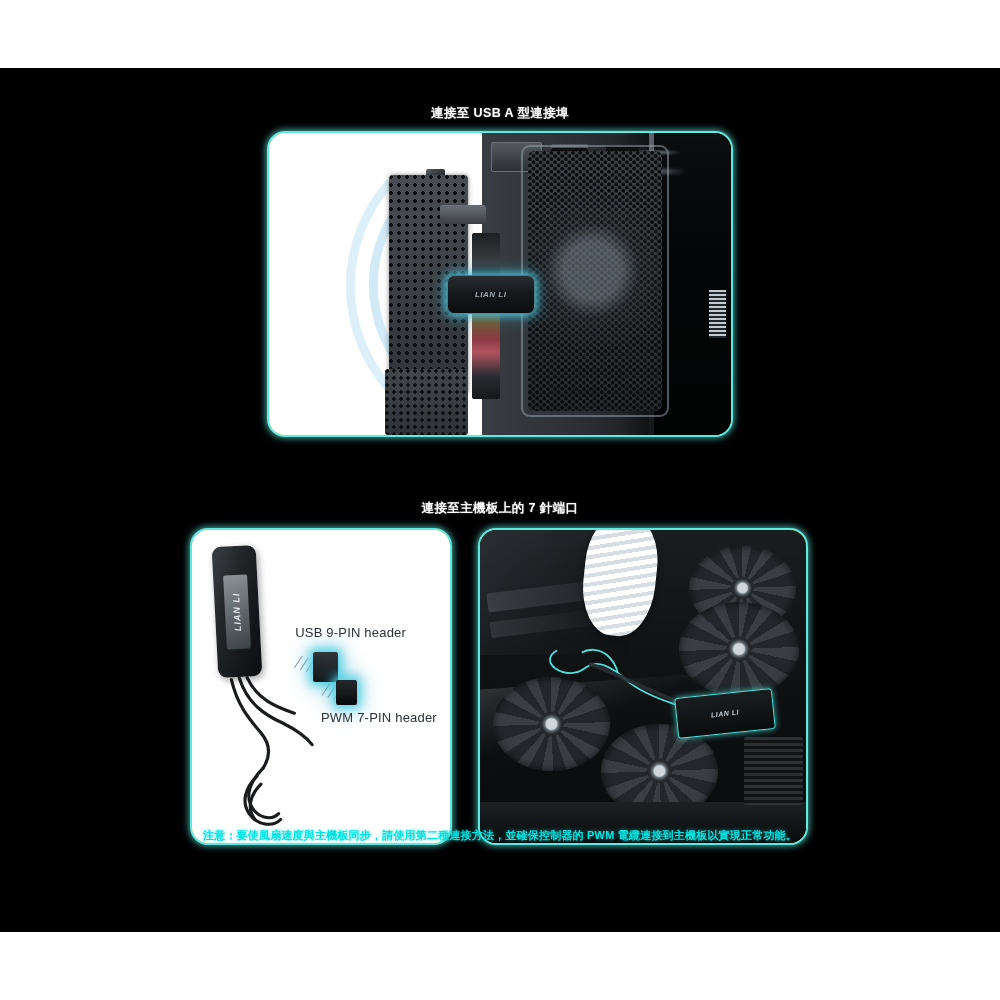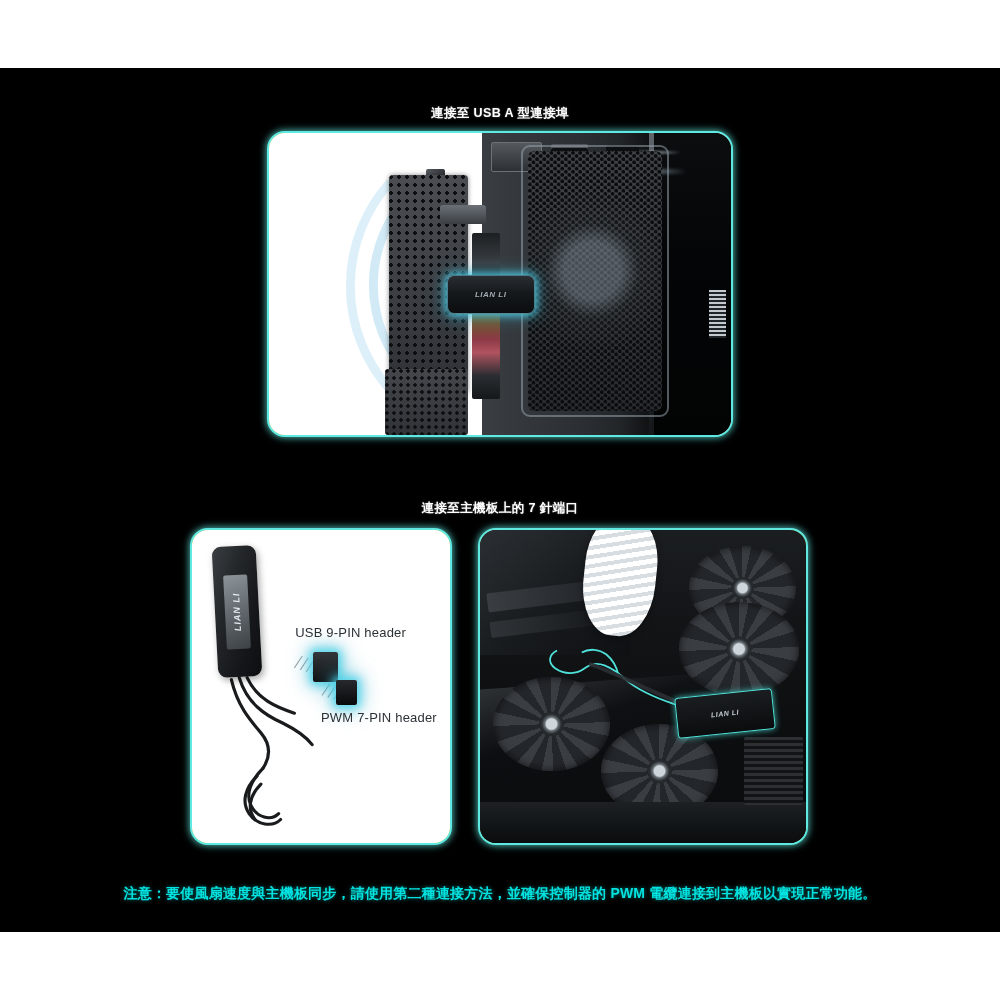--- a/index.html
+++ b/index.html
@@ -247,9 +247,9 @@
 
   
   .note {
-    position:absolute; left:120px; width:760px; top:812px;
+    position:absolute; left:120px; width:760px; top:754px;
     color:#00e3e0;
-    font-size:14px;
+    font-size:11px;
     line-height:26px;
     font-weight:700;
     text-align:center;

